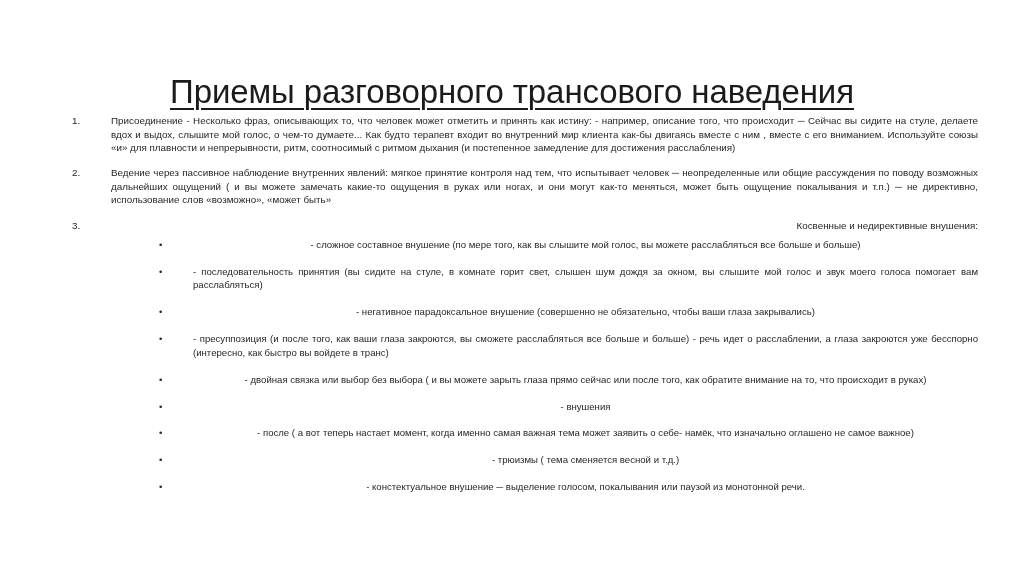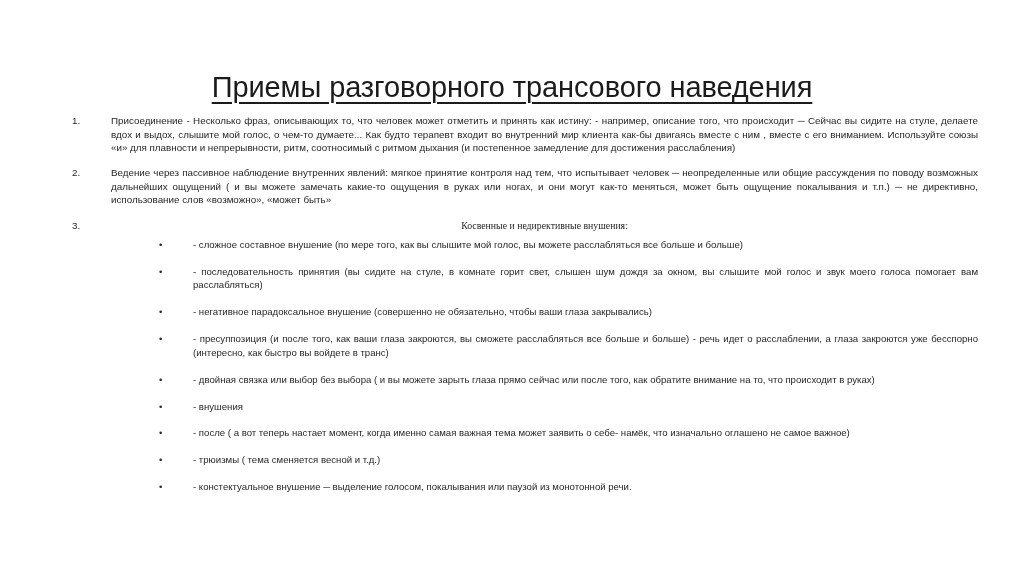--- a/index.html
+++ b/index.html
@@ -35,7 +35,7 @@
   }
   .slide-title {
     display: inline-block;
-    font-size: 29px;
+    font-size: 33px;
     font-weight: 400;
     line-height: 1.12;
     letter-spacing: -0.1px;

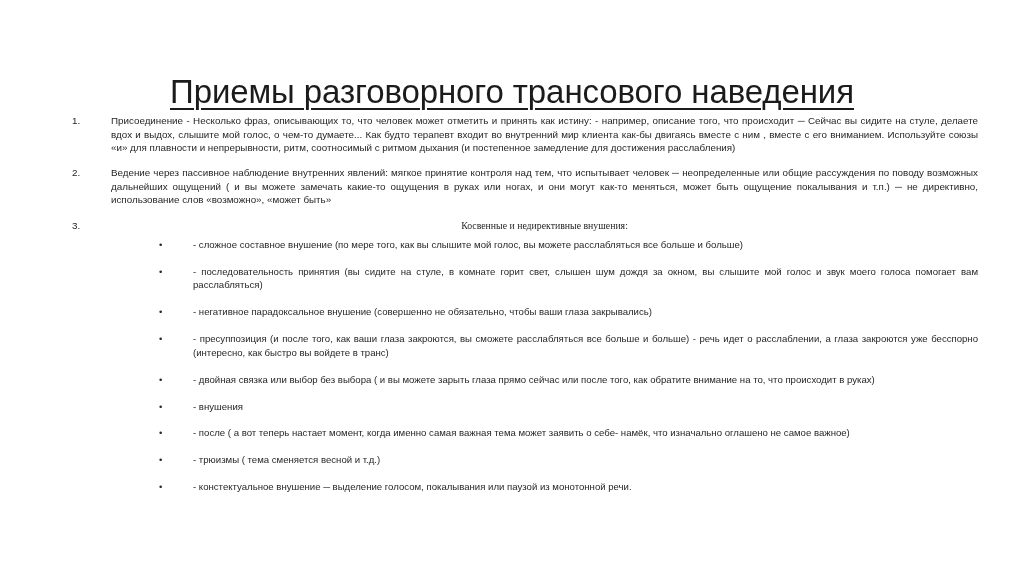--- a/index.html
+++ b/index.html
@@ -84,8 +84,7 @@
     display: block;
   }
   li.num-item.no-justify > .num-text {
-    text-align: center;
-    font-family: Liberation Serif, serif;
+    text-align: right;
   }
 
   ul.bullets {

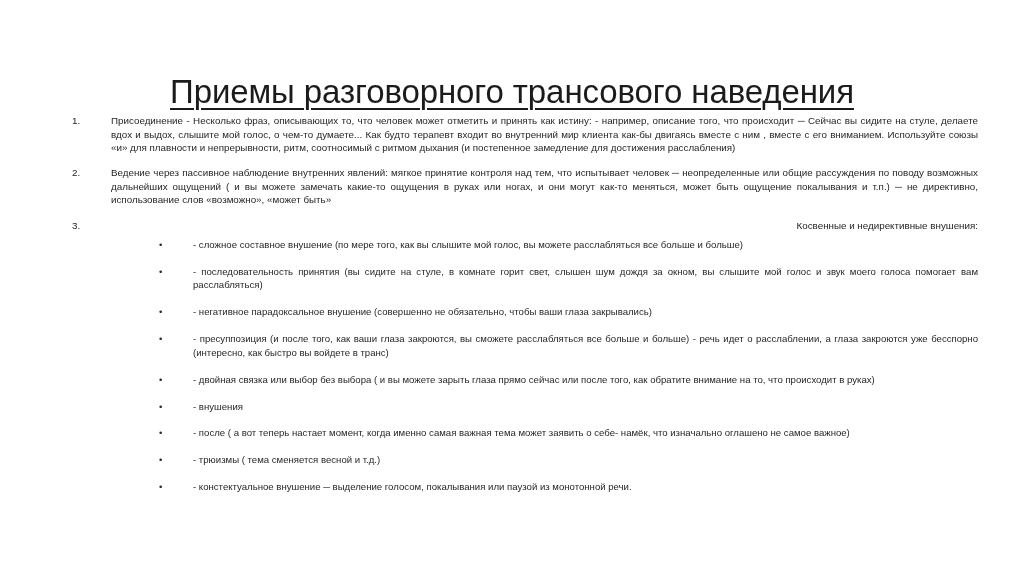--- a/index.html
+++ b/index.html
@@ -117,7 +117,7 @@
     display: block;
   }
   li.bullet-item.no-justify > .bullet-text {
-    text-align: left;
+    text-align: center;
   }
 </style>
 </head>

